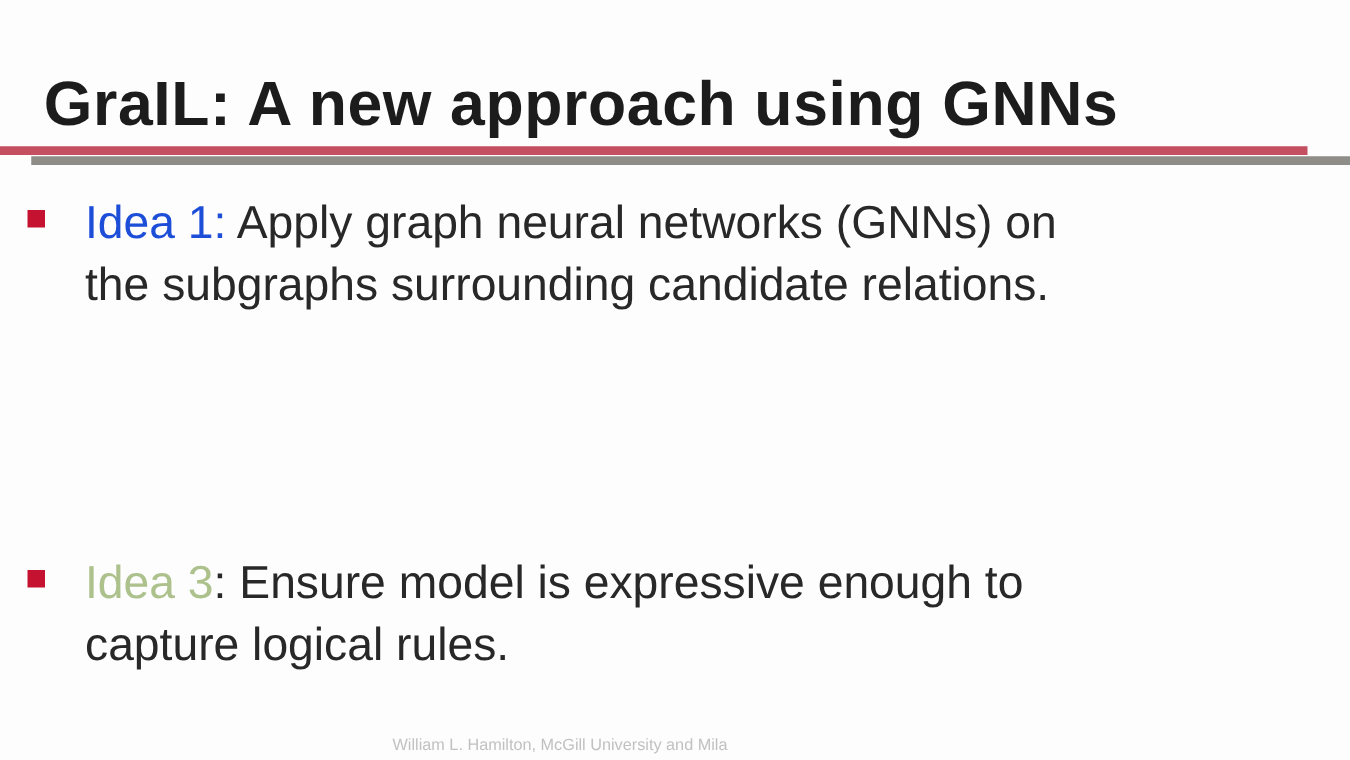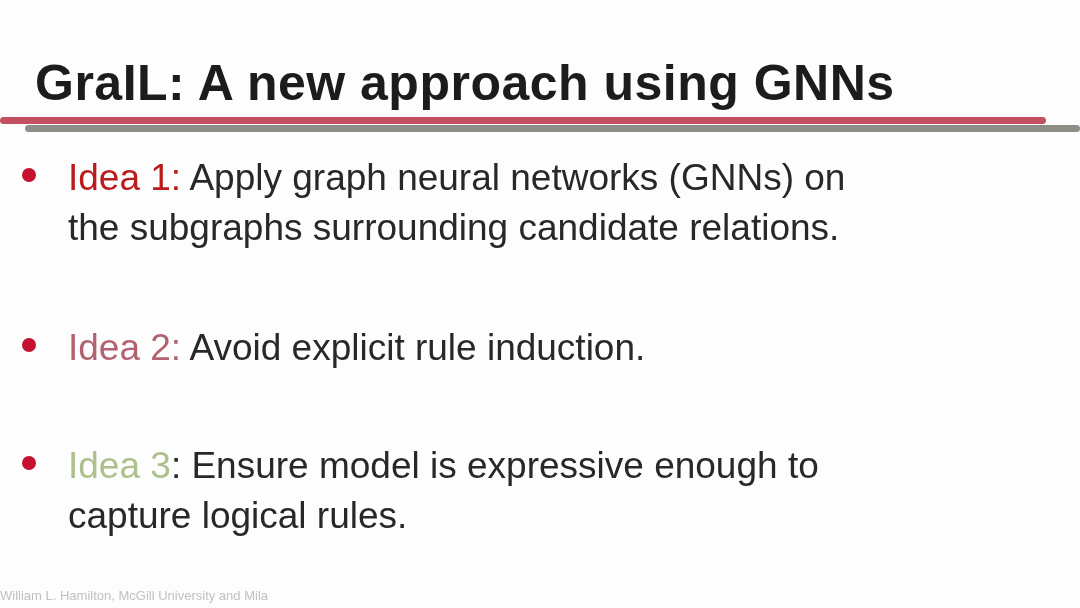--- a/index.html
+++ b/index.html
@@ -2,7 +2,7 @@
 <html><head>
 <meta charset="utf-8">
 <style>
-  * { margin: 0; padding: 0; box-sizing: border-box; border-radius: 17px; }
+  * { margin: 0; padding: 0; box-sizing: border-box; }
   html, body {
     width: 1080px; height: 608px;
     background: #fdfdfd;

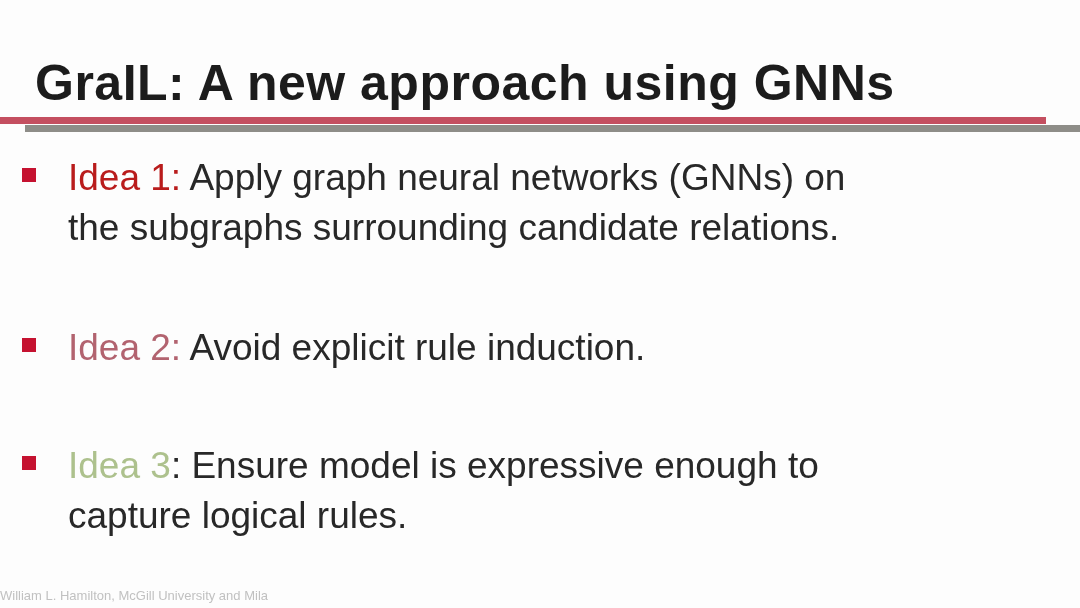--- a/index.html
+++ b/index.html
@@ -84,7 +84,7 @@
 
   <div class="bullet-block b1">
     <span class="bullet-marker" style="background-color: rgb(197, 18, 48);"></span>
-    <div class="bullet-text"><span style="color: #b91c1c;">Idea 1:</span><span> Apply graph neural networks (GNNs) on
+    <div class="bullet-text"><span style="color: #1d4ed8;">Idea 1:</span><span> Apply graph neural networks (GNNs) on
 the subgraphs surrounding candidate relations.</span></div>
   </div>
 

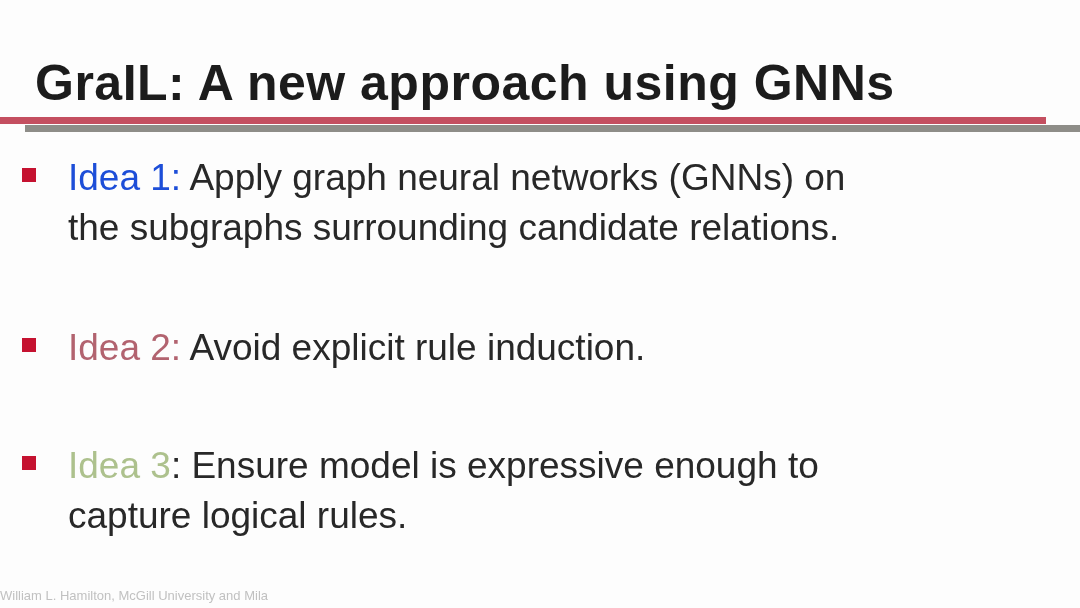--- a/index.html
+++ b/index.html
@@ -88,10 +88,6 @@
 the subgraphs surrounding candidate relations.</span></div>
   </div>
 
-  <div class="bullet-block b2">
-    <span class="bullet-marker" style="background-color: rgb(197, 18, 48);"></span>
-    <div class="bullet-text"><span style="color: rgb(178, 99, 111);">Idea 2:</span><span> Avoid explicit rule induction.</span></div>
-  </div>
 
   <div class="bullet-block b3">
     <span class="bullet-marker" style="background-color: rgb(197, 18, 48);"></span>

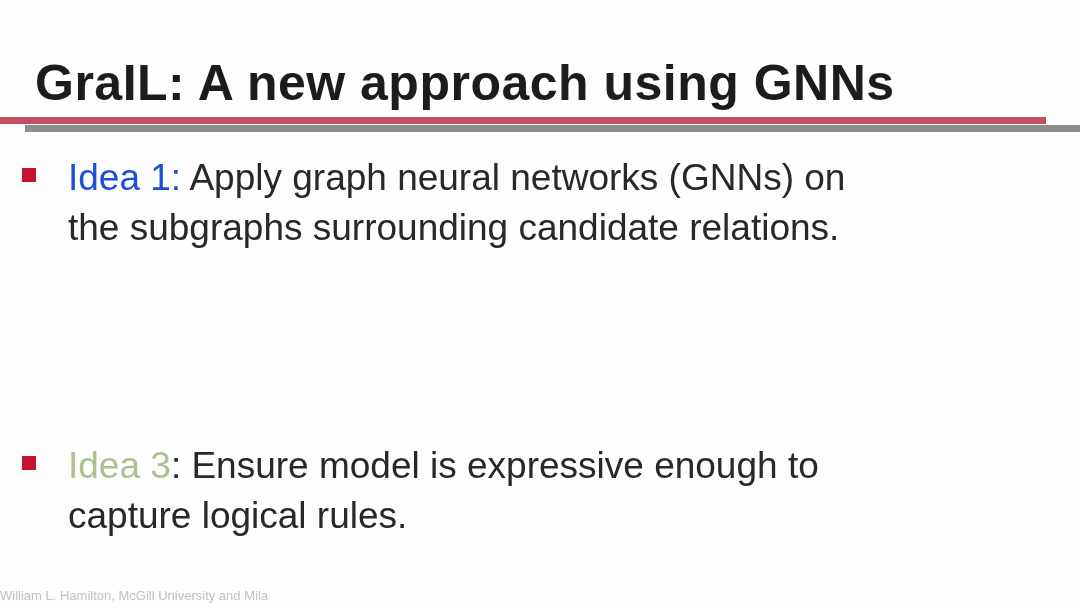--- a/index.html
+++ b/index.html
@@ -65,6 +65,7 @@
   .footer-credit {
     position: absolute;
     left: 0; width: 896px;
+    text-align: center;
   }
   .footer-page {
     position: absolute;

